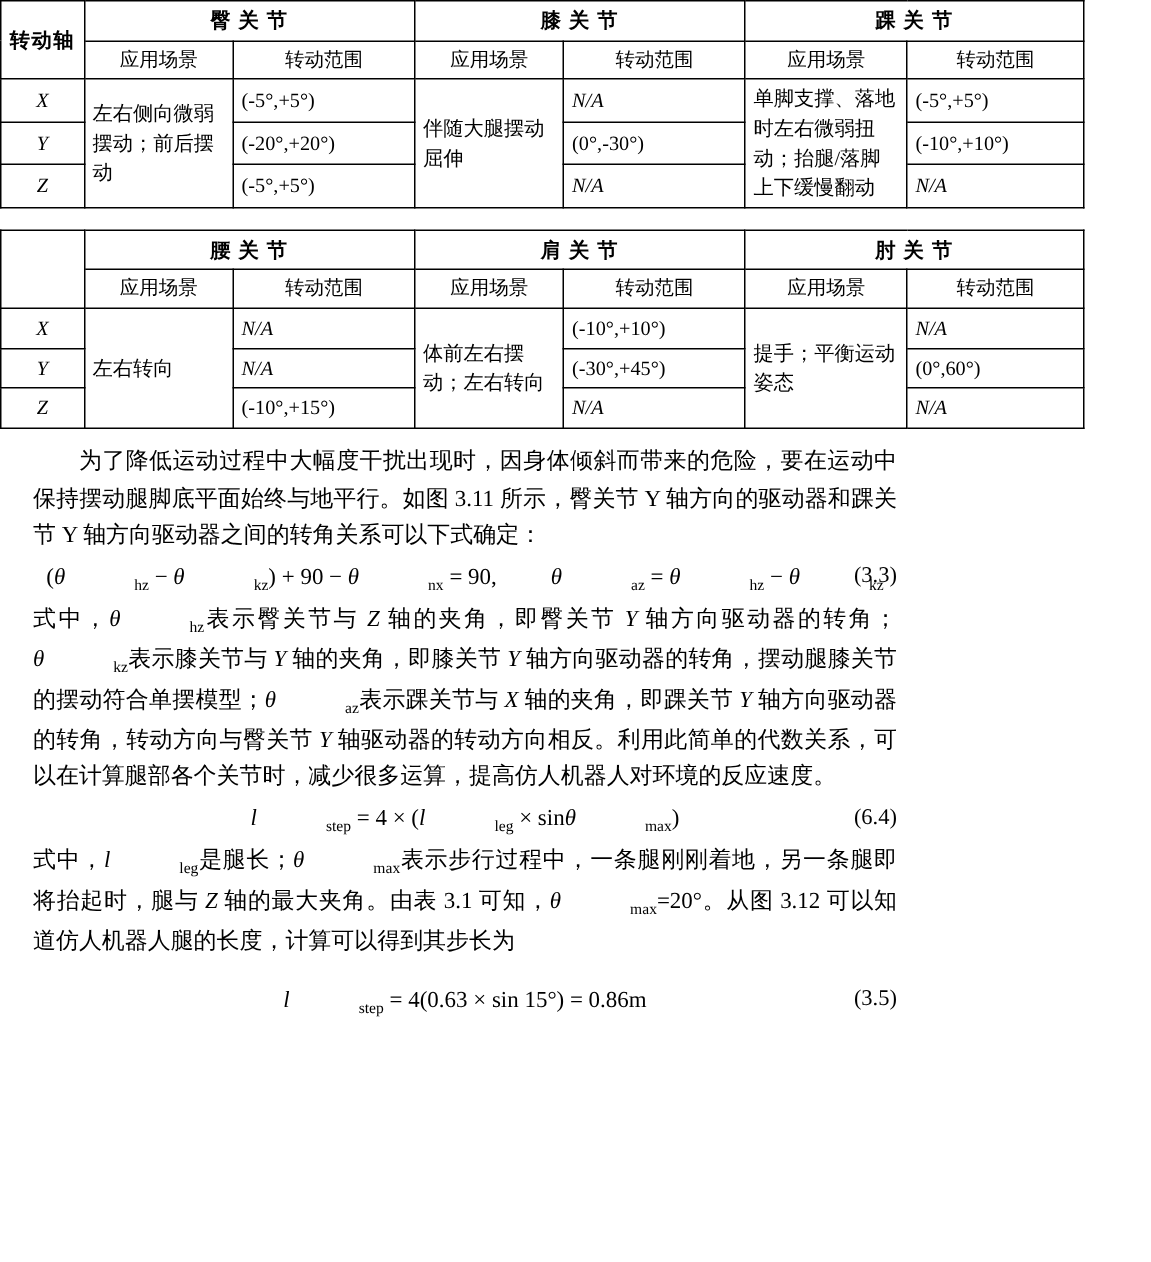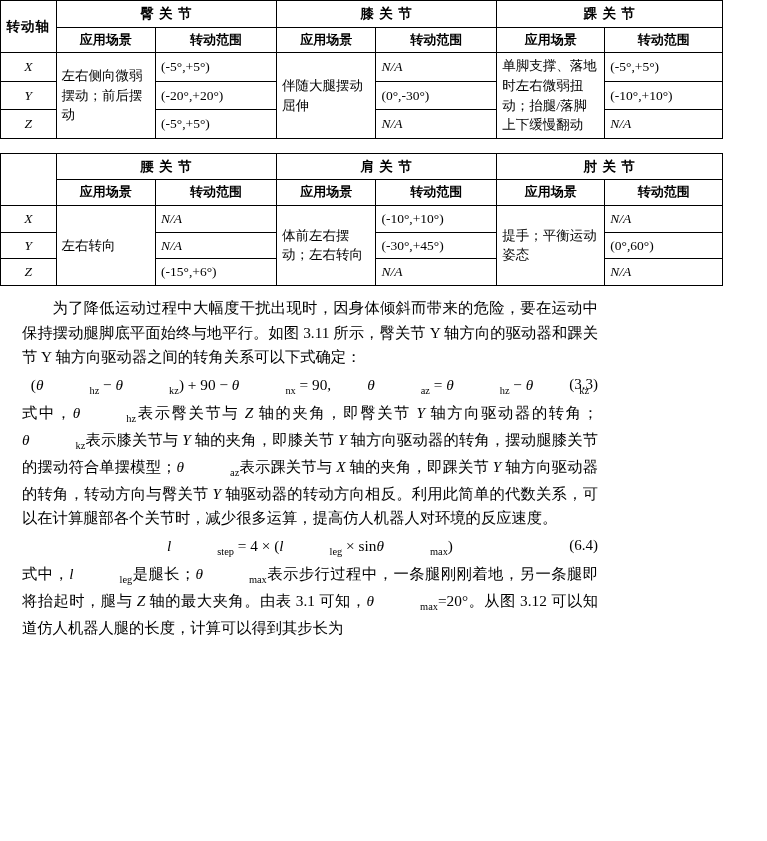--- a/index.html
+++ b/index.html
@@ -49,7 +49,7 @@
   }
   table.joint-table .sub {
     text-align: center;
-    font-weight: bold;
+    font-weight: normal;
     font-size: 13px;
   }
   .axis-cell {

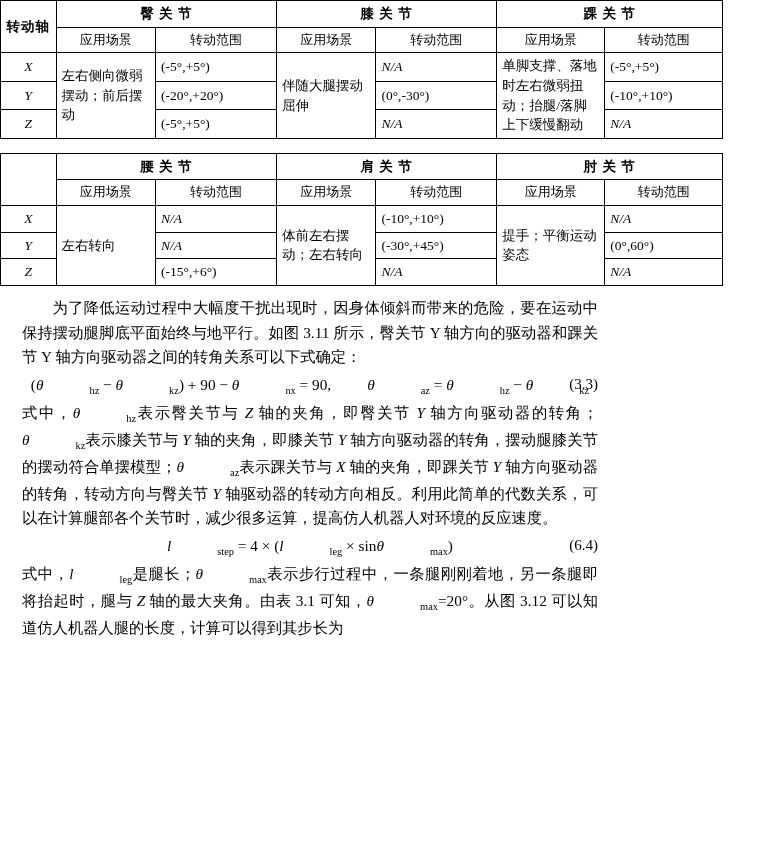--- a/index.html
+++ b/index.html
@@ -211,7 +211,7 @@
       </tr>
       <tr class="thick-bottom">
         <td class="axis-cell">Z</td>
-        <td class="range-cell">(-15°,+6°)</td>
+        <td class="range-cell">(-10°,+15°)</td>
         <td class="range-cell na">N/A</td>
         <td class="range-cell na">N/A</td>
       </tr>

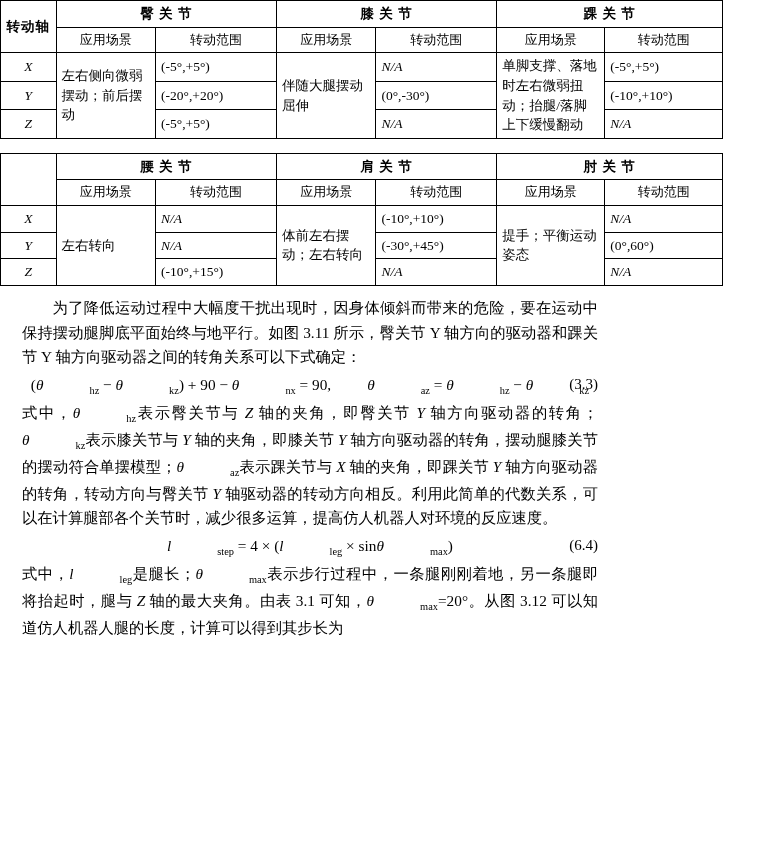--- a/index.html
+++ b/index.html
@@ -237,6 +237,10 @@
 
     <p class="para">式中，<span class="it">l</span><span class="sub-s">leg</span>是腿长；<span class="it">θ</span><span class="sub-s">max</span>表示步行过程中，一条腿刚刚着地，另一条腿即将抬起时，腿与 <span class="it">Z</span> 轴的最大夹角。由表 3.1 可知，<span class="it">θ</span><span class="sub-s">max</span>=20°。从图 3.12 可以知道仿人机器人腿的长度，计算可以得到其步长为</p>
 
+    <div class="eq-line" style="margin-top:12px;">
+      <span class="it">l</span><span class="sub-s">step</span> = 4(0.63 × sin 15°) = 0.86m
+      <span class="eq-num">(3.5)</span>
+    </div>
 
   </div>
 </div>

